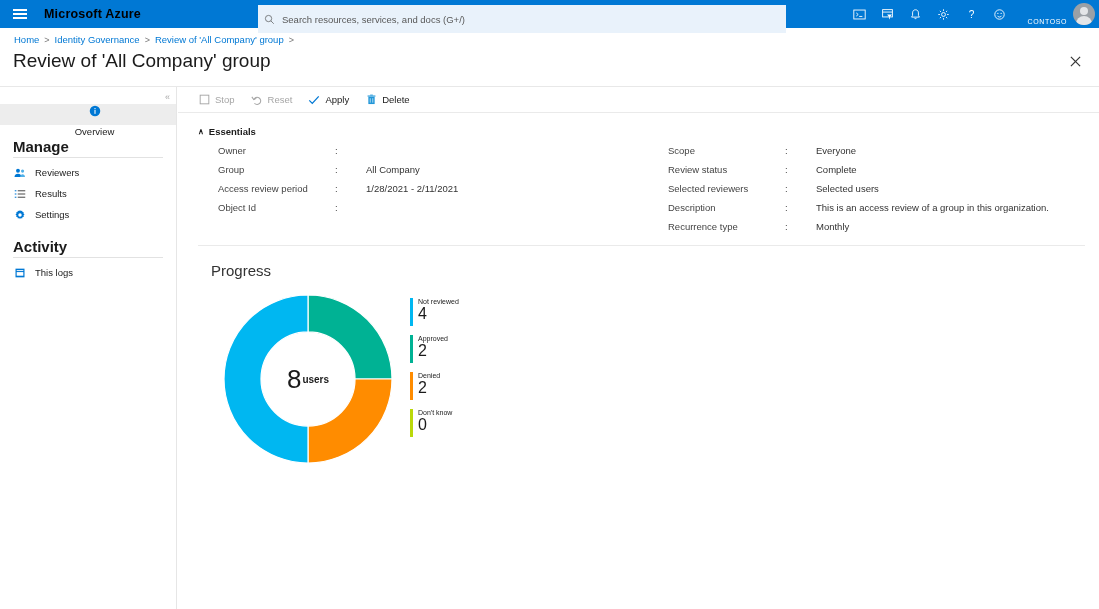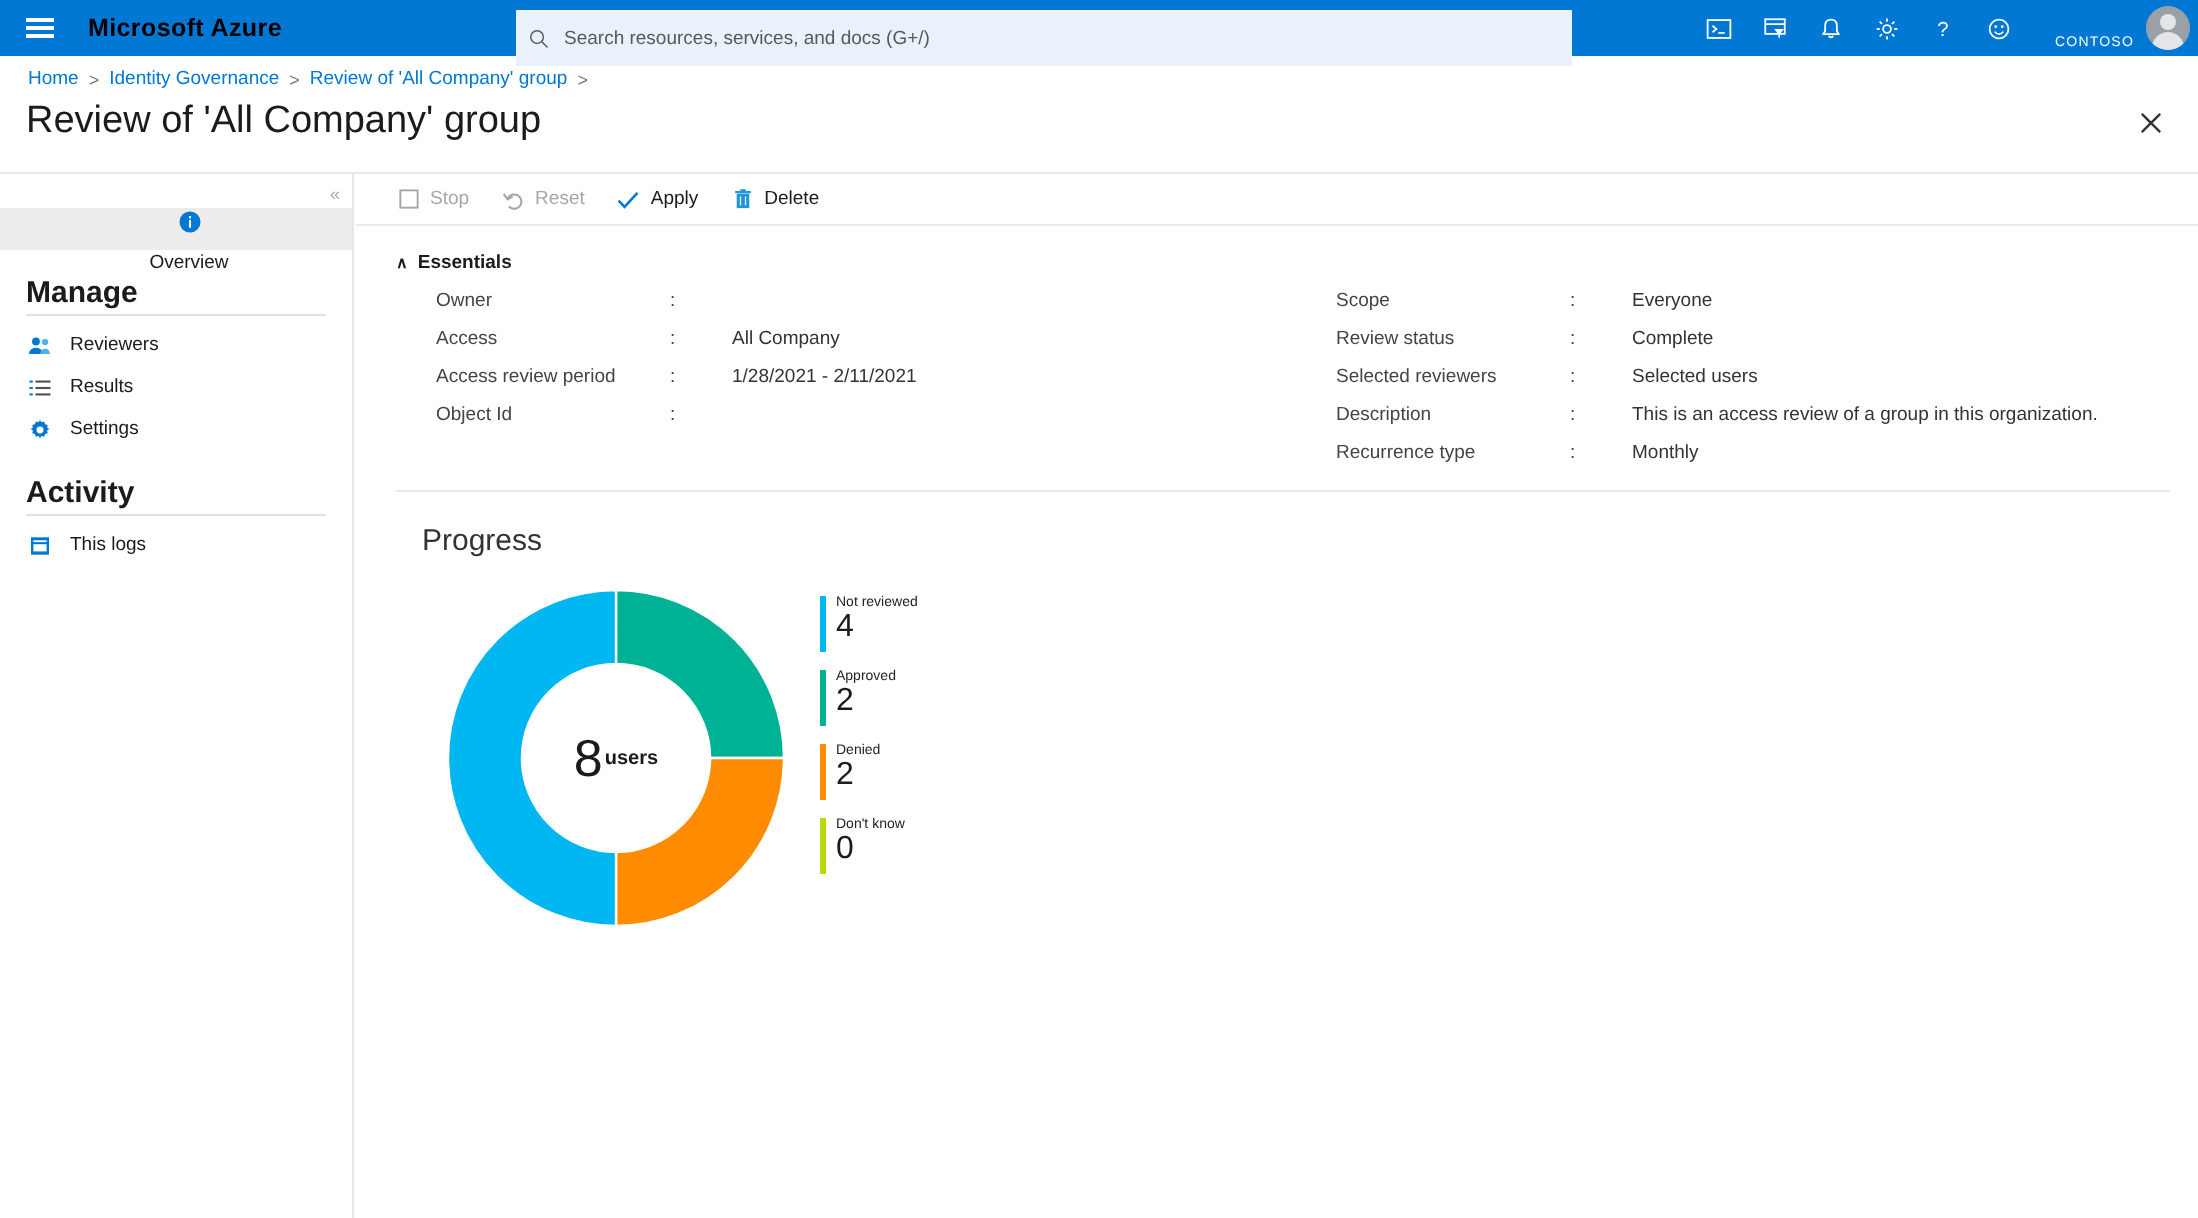--- a/index.html
+++ b/index.html
@@ -377,7 +377,7 @@
             <span class="ess-val"></span>
           </div>
           <div class="ess-row">
-            <span class="ess-key">Access</span>
+            <span class="ess-key">Group</span>
             <span class="ess-colon">:</span>
             <span class="ess-val">All Company</span>
           </div>

